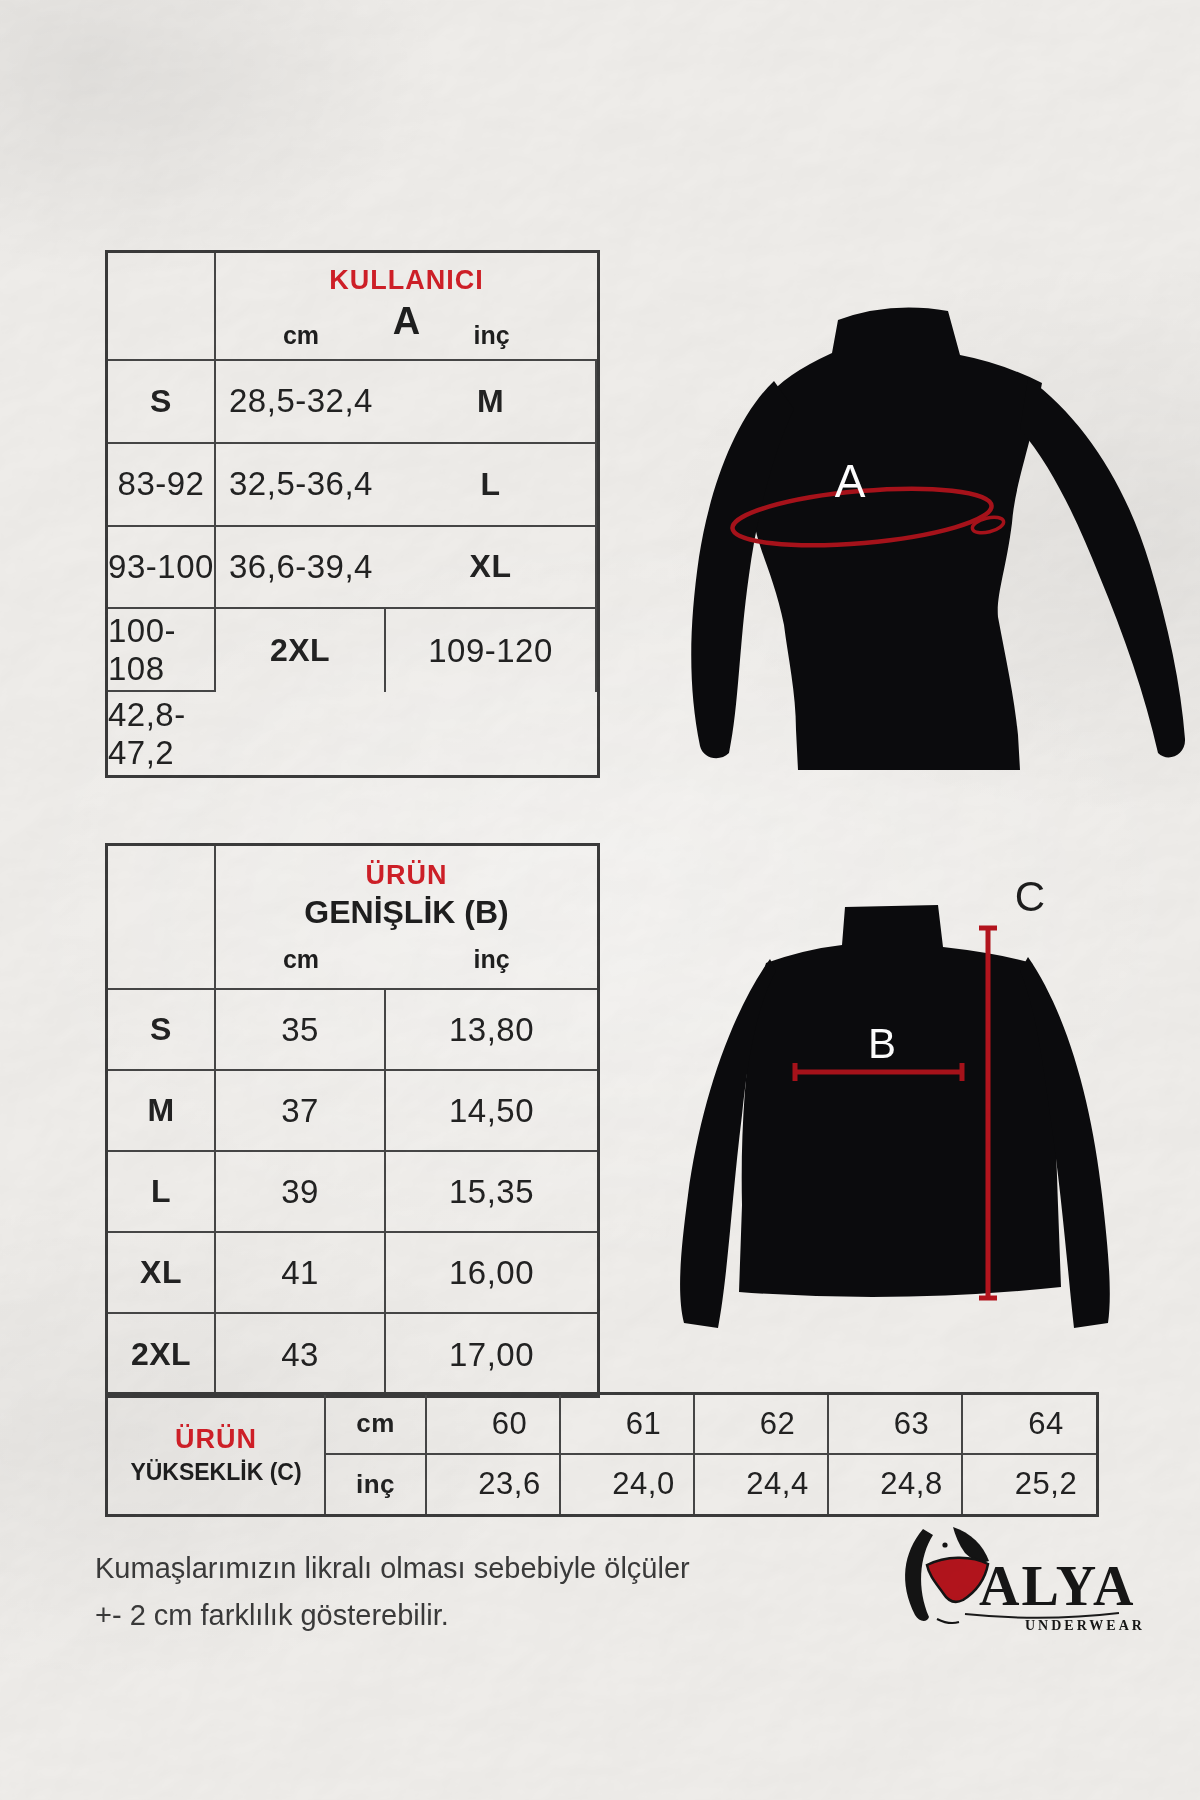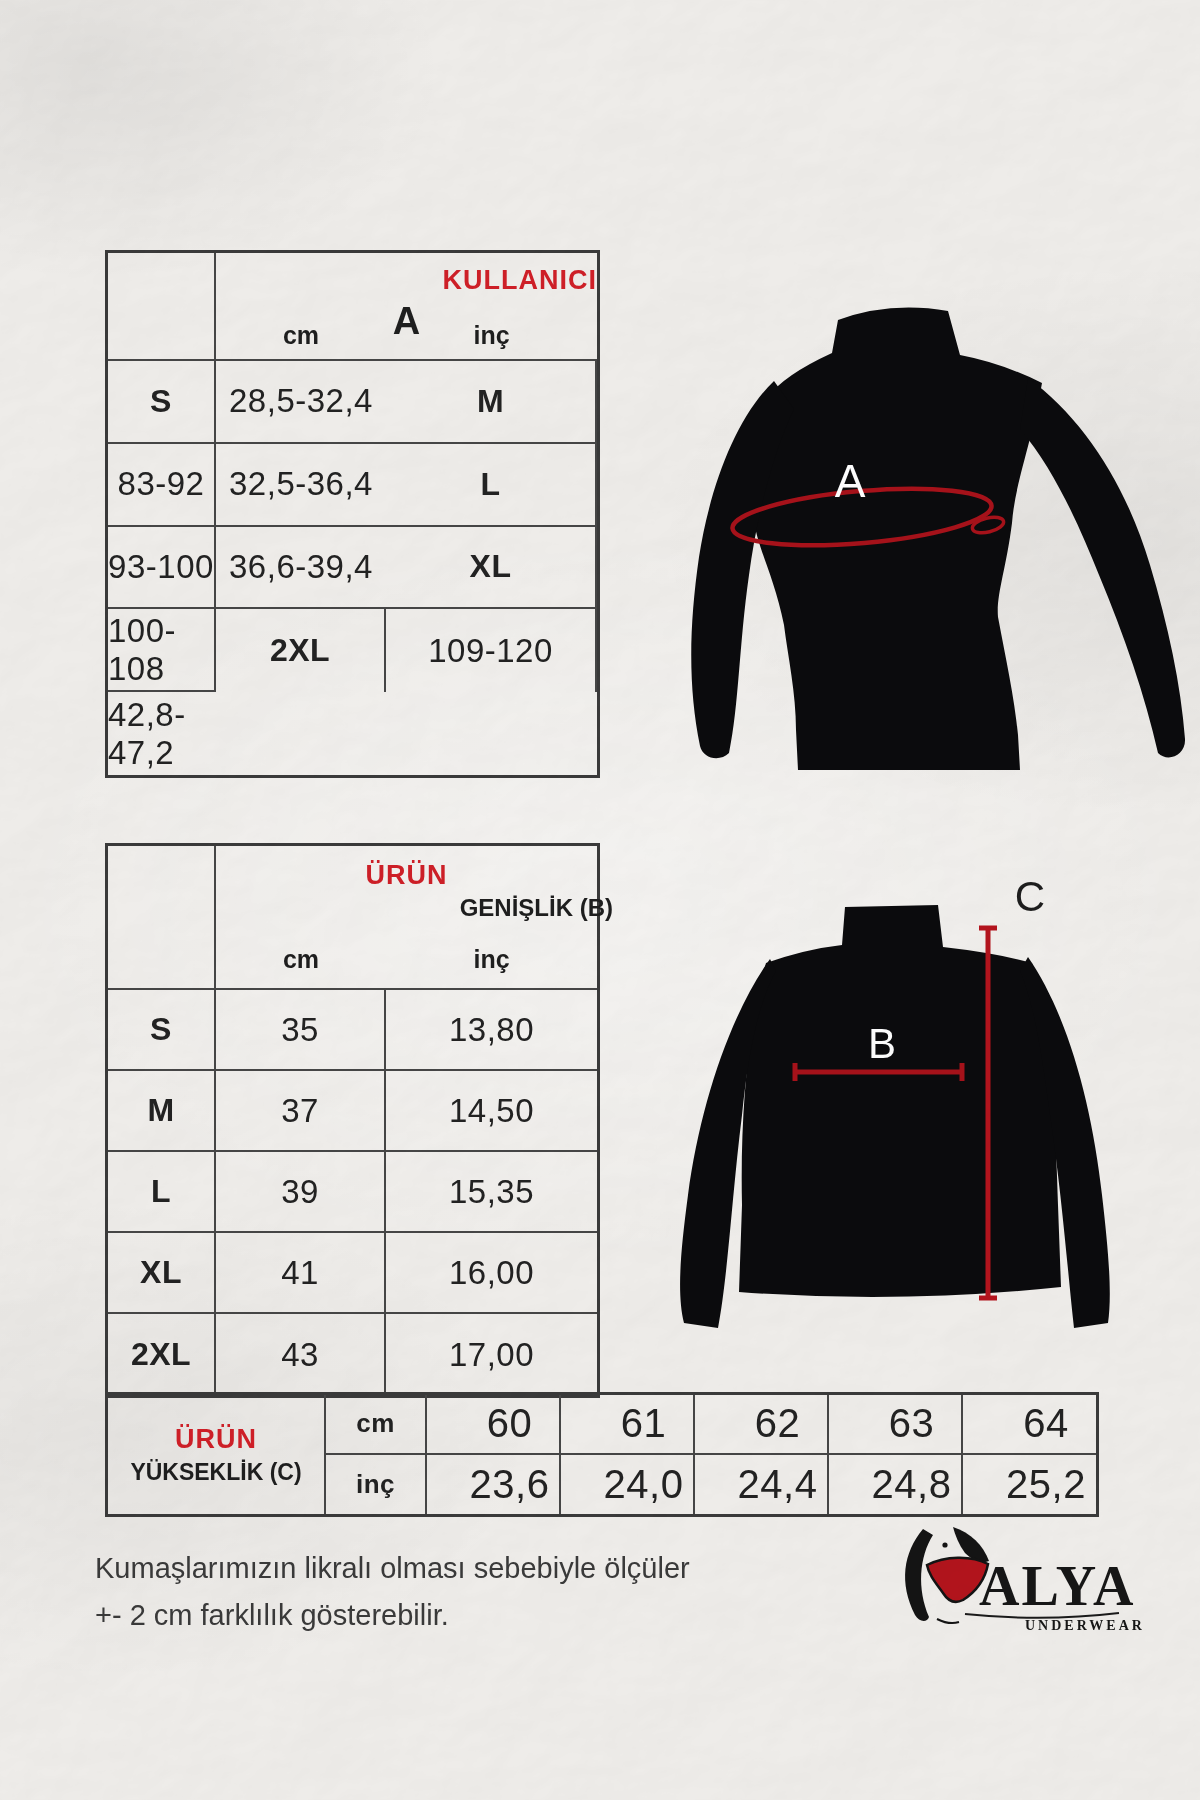--- a/index.html
+++ b/index.html
@@ -69,7 +69,7 @@
   <div class="tbl" id="tbl-user">
     <div class="hdr-empty"></div>
     <div class="hdr" style="grid-column:2/4;">
-      <div class="t-title red" style="top:12px;text-align:right;">KULLANICI</div>
+      <div class="t-title red" style="top:12px;">KULLANICI</div>
       <div class="t-letter" style="bottom:16px;">A</div>
       <div class="t-cm" style="bottom:9px;width:170px;">cm</div>
       <div class="t-inch" style="bottom:9px;width:211px;">inç</div>

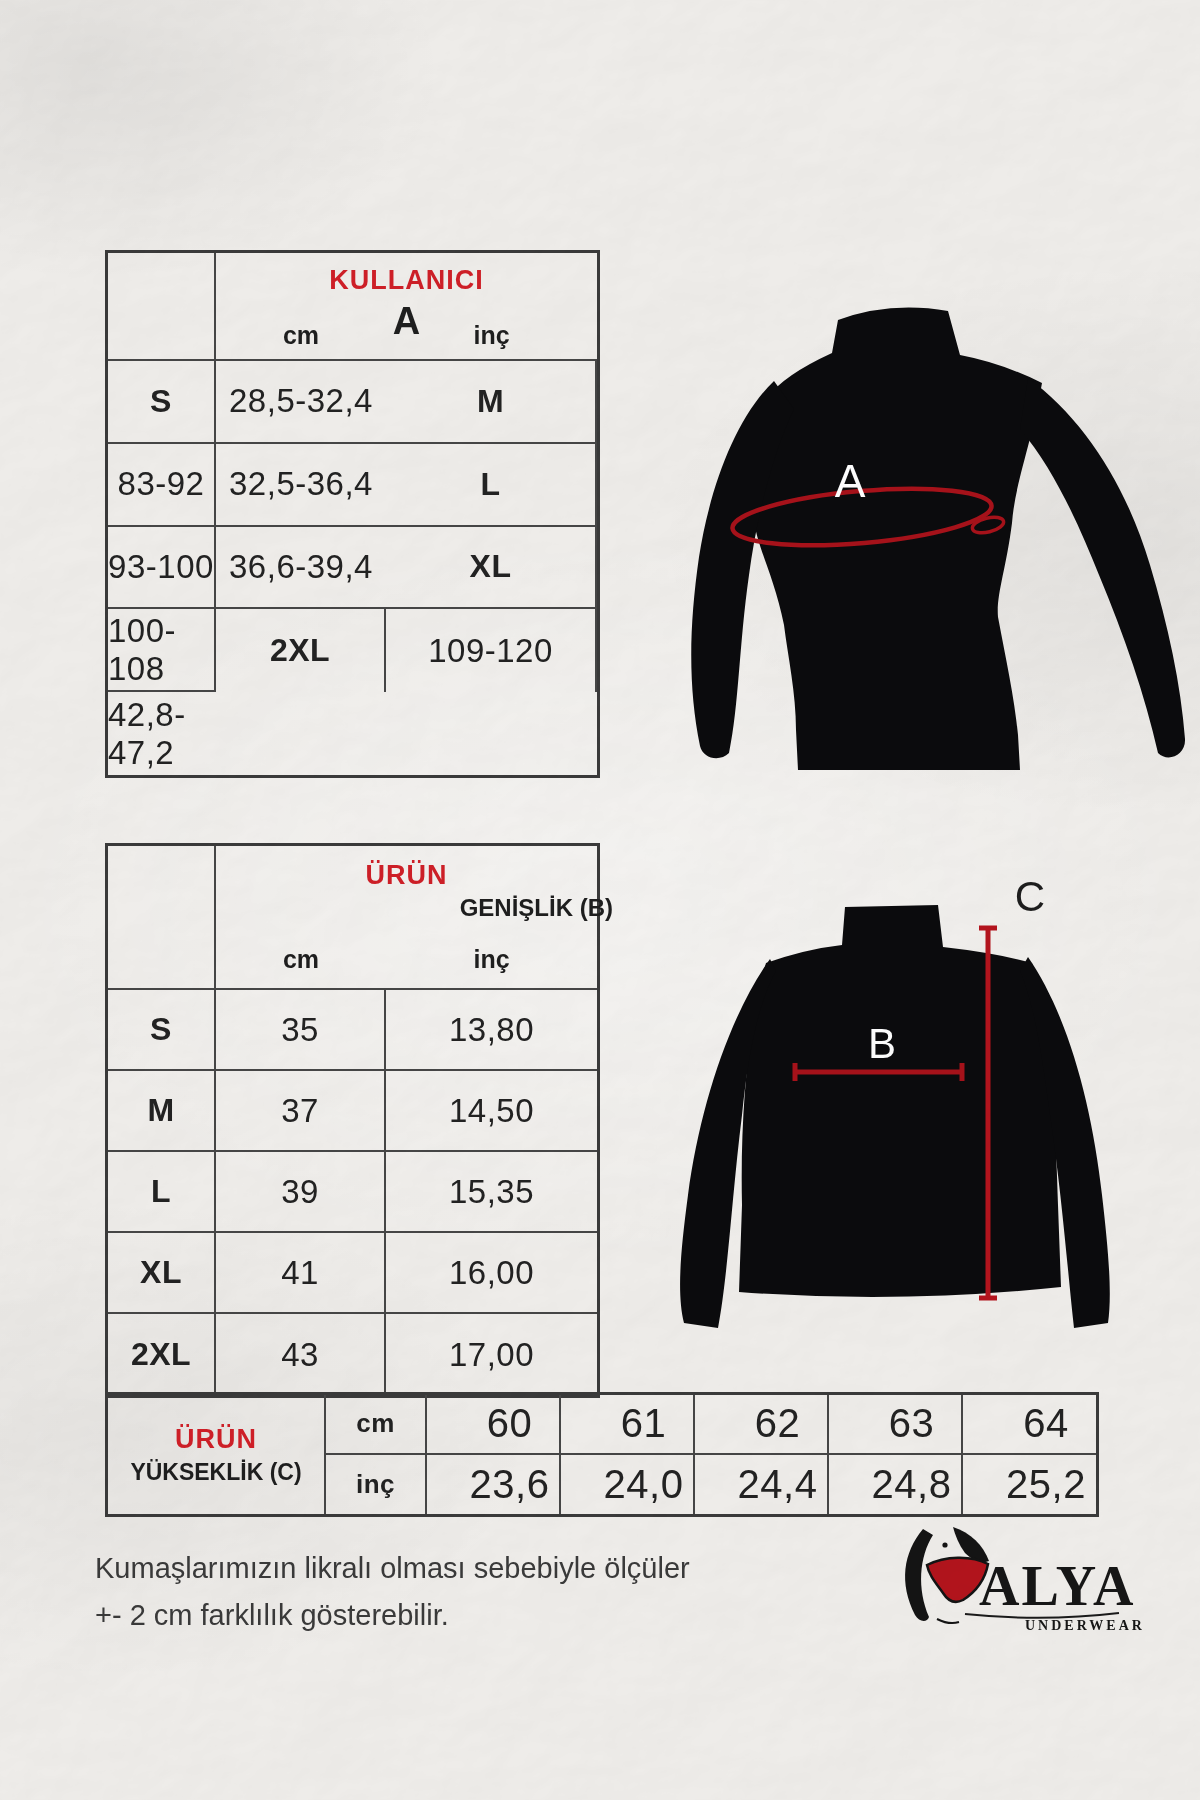--- a/index.html
+++ b/index.html
@@ -35,7 +35,7 @@
   .hdr-empty{border-right:2px solid #464646;border-bottom:2px solid #464646;}
   .t-title{position:absolute;left:0;width:100%;text-align:center;font-weight:bold;font-size:27px;letter-spacing:1px;}
   .t-letter{position:absolute;left:0;width:100%;text-align:center;font-weight:bold;font-size:38px;}
-  .t-sub{position:absolute;left:16px;width:100%;text-align:right;font-weight:bold;font-size:24px;}
+  .t-sub{position:absolute;left:0;width:100%;text-align:center;font-weight:bold;font-size:32px;}
   .t-cm{position:absolute;left:0;text-align:center;font-weight:bold;font-size:25px;}
   .t-inch{position:absolute;right:0;text-align:center;font-weight:bold;font-size:25px;}
 

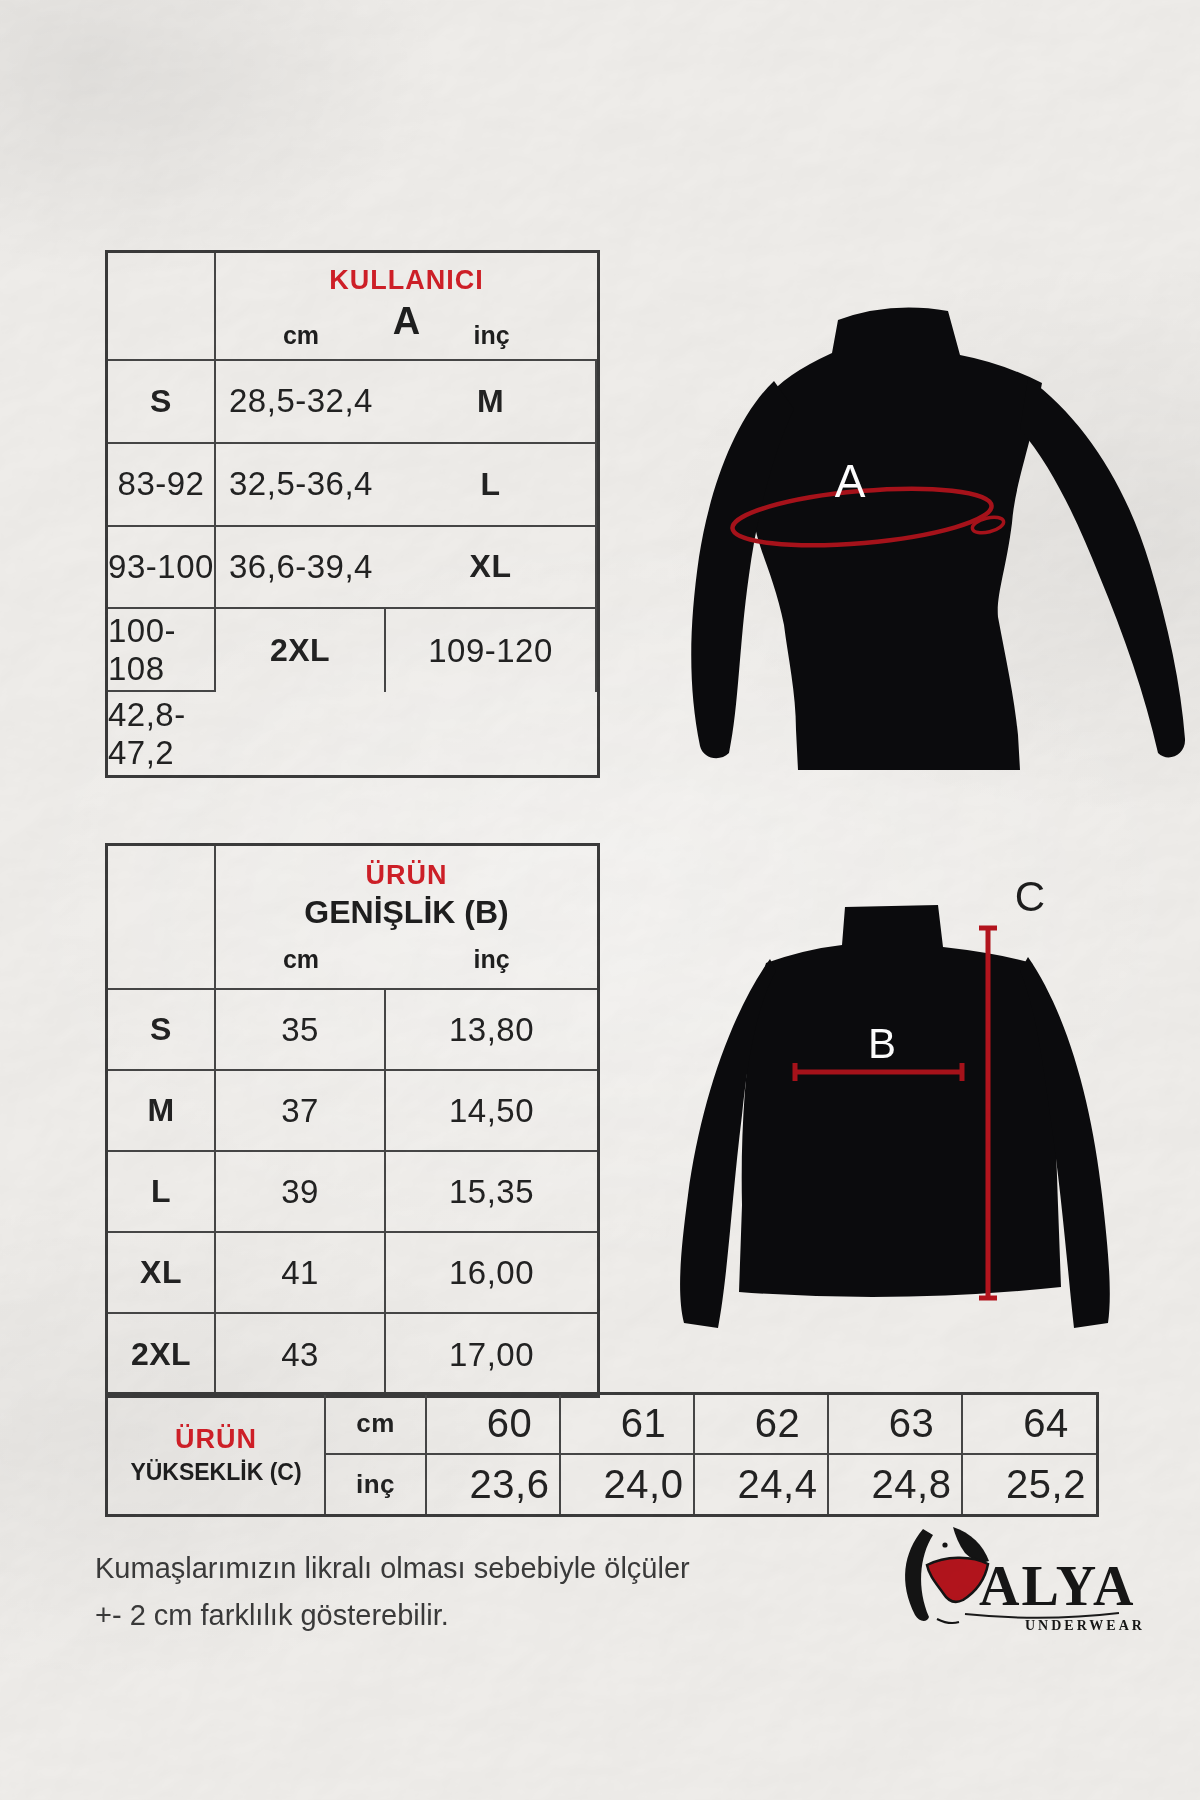--- a/index.html
+++ b/index.html
@@ -53,7 +53,7 @@
   .t3-title{font-weight:bold;font-size:27px;letter-spacing:1px;}
   .t3-sub{font-weight:bold;font-size:23px;}
   .unit{font-weight:bold;font-size:26px;}
-  .val3{font-size:40px;padding-left:33px;}
+  .val3{font-size:31px;padding-left:33px;}
   .red{color:#d01f27;}
 
   

